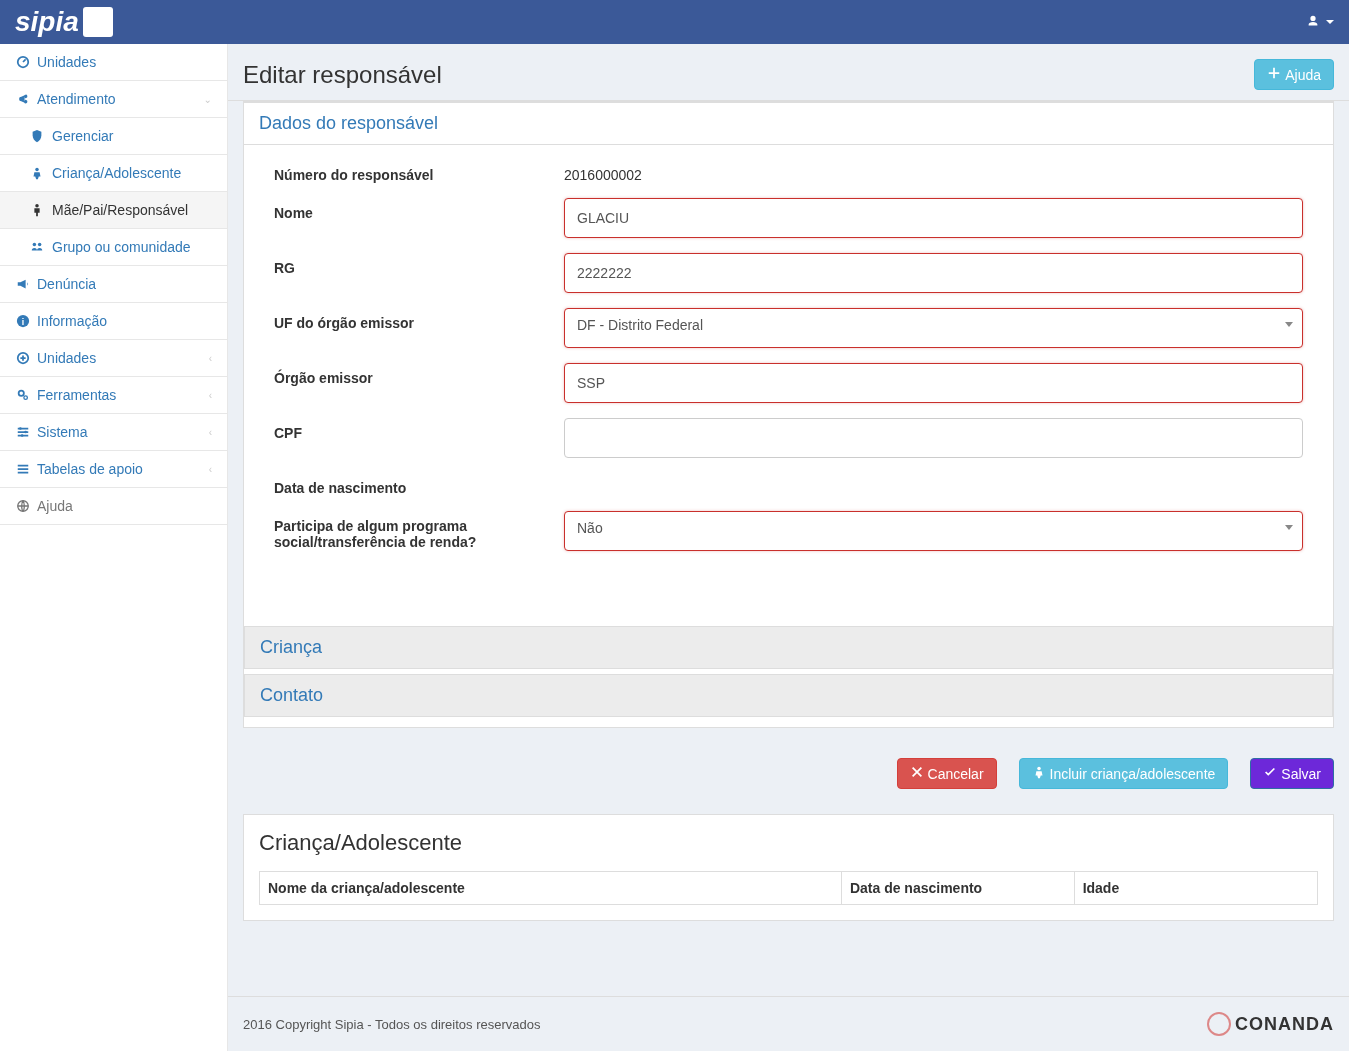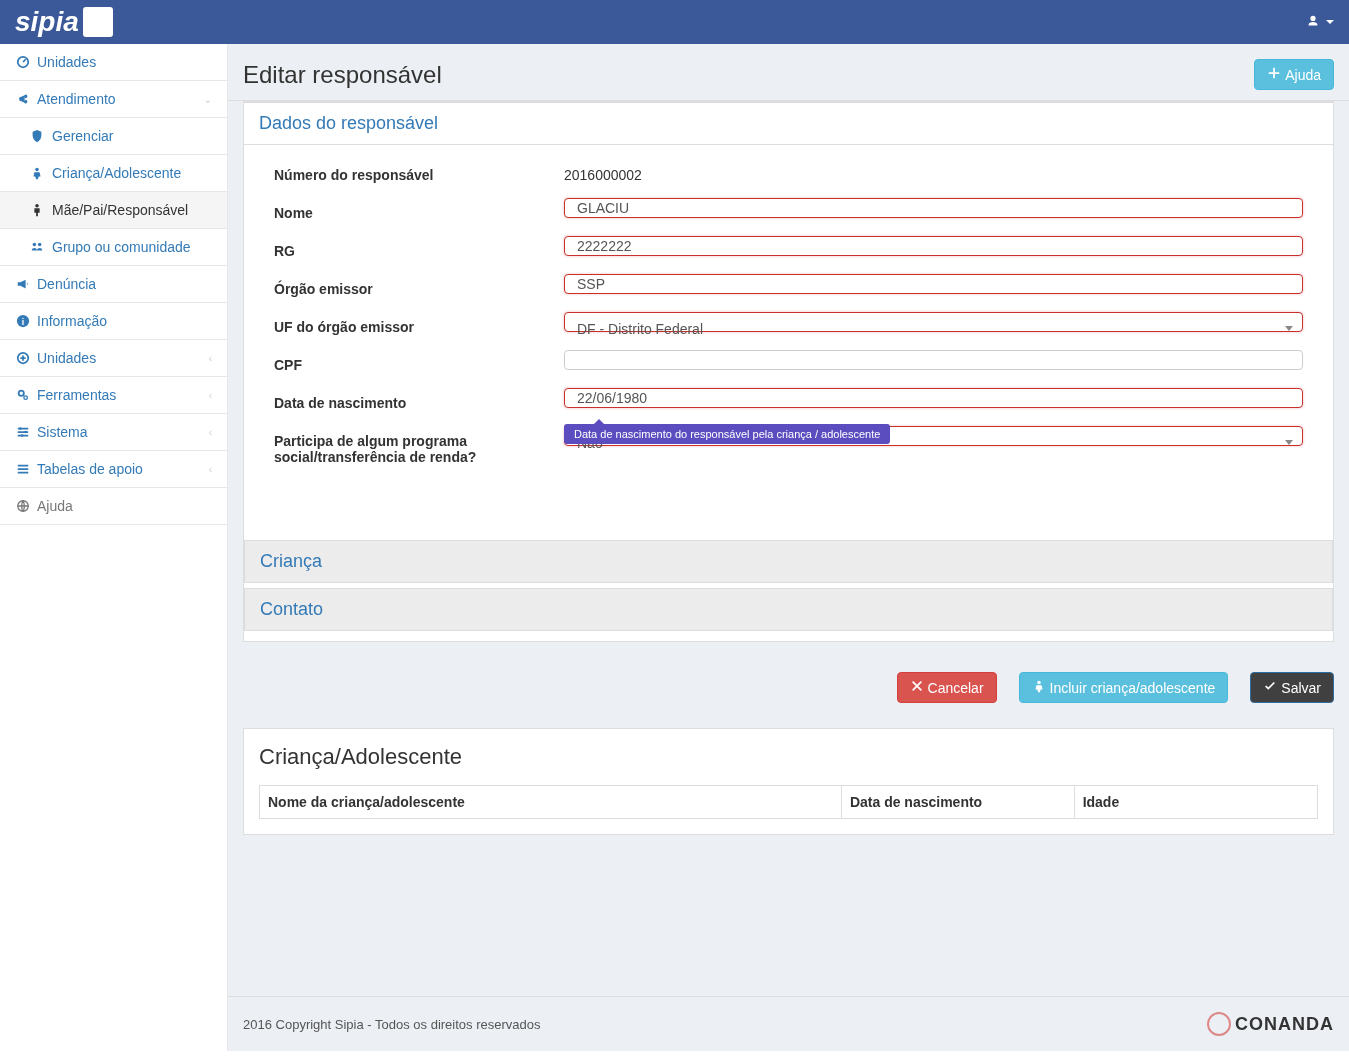--- a/index.html
+++ b/index.html
@@ -45,7 +45,7 @@
 .form-label { width: 290px; font-weight: bold; padding-top: 7px; font-size: 14px; color: #333; }
 .form-control-wrap { flex: 1; position: relative; }
 .form-static { padding-top: 7px; color: #333; }
-.form-control { width: 100%; height: 20px; padding: 6px 12px; border: 1px solid #ccc; border-radius: 4px; font-size: 14px; color: #555; background: #fff; }
+.form-control { width: 100%; height: 40px; padding: 6px 12px; border: 1px solid #ccc; border-radius: 4px; font-size: 14px; color: #555; background: #fff; }
 .form-control.required { border: 1px solid #c9302c; box-shadow: 0 0 3px rgba(201,48,44,0.3); }
 .form-control.select { appearance: none; background: #fff; padding-right: 28px; }
 .select-wrap { position: relative; }

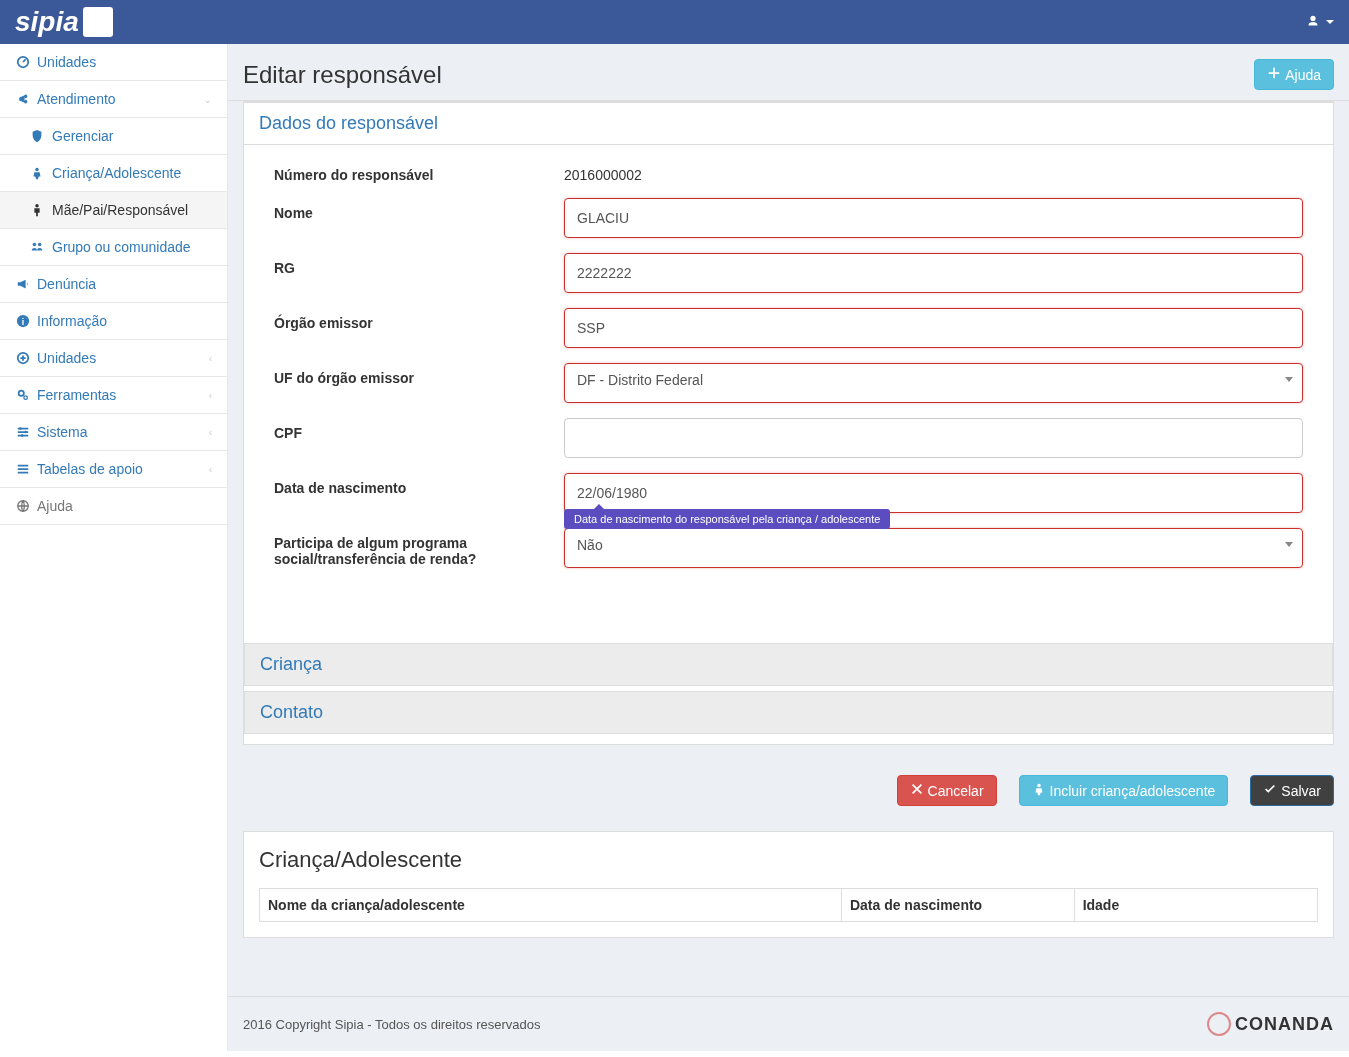--- a/index.html
+++ b/index.html
@@ -250,16 +250,16 @@
           </div>
 
           <div class="form-row">
-            <div class="form-label">Órgão emissor</div>
-            <div class="form-control-wrap"><input class="form-control required" value="SSP" style=""></div>
-          </div>
-
-          <div class="form-row">
             <div class="form-label">UF do órgão emissor</div>
             <div class="form-control-wrap select-wrap">
               <div class="form-control required select" style="line-height:20px;">DF - Distrito Federal</div>
               <span class="select-caret"></span>
             </div>
+          </div>
+
+          <div class="form-row">
+            <div class="form-label">Órgão emissor</div>
+            <div class="form-control-wrap"><input class="form-control required" value="SSP" style=""></div>
           </div>
 
           <div class="form-row">

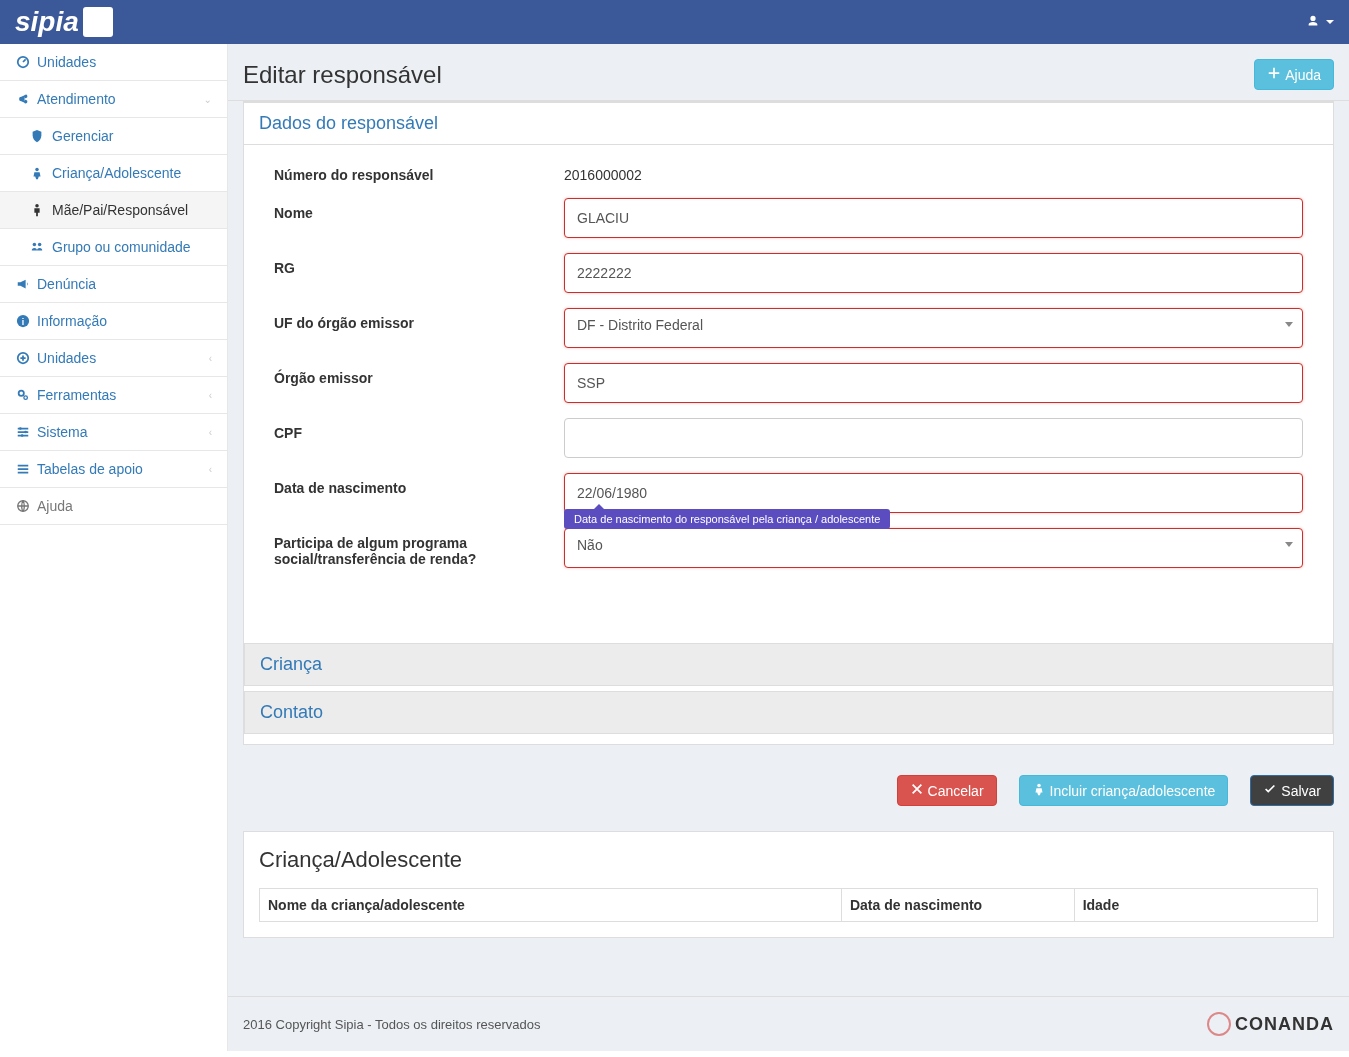--- a/index.html
+++ b/index.html
@@ -269,10 +269,6 @@
 
           <div class="form-row">
             <div class="form-label">Data de nascimento</div>
-            <div class="form-control-wrap">
-              <input class="form-control required" value="22/06/1980" style="">
-              <div class="tooltip">Data de nascimento do responsável pela criança / adolescente</div>
-            </div>
           </div>
 
           <div class="form-row">

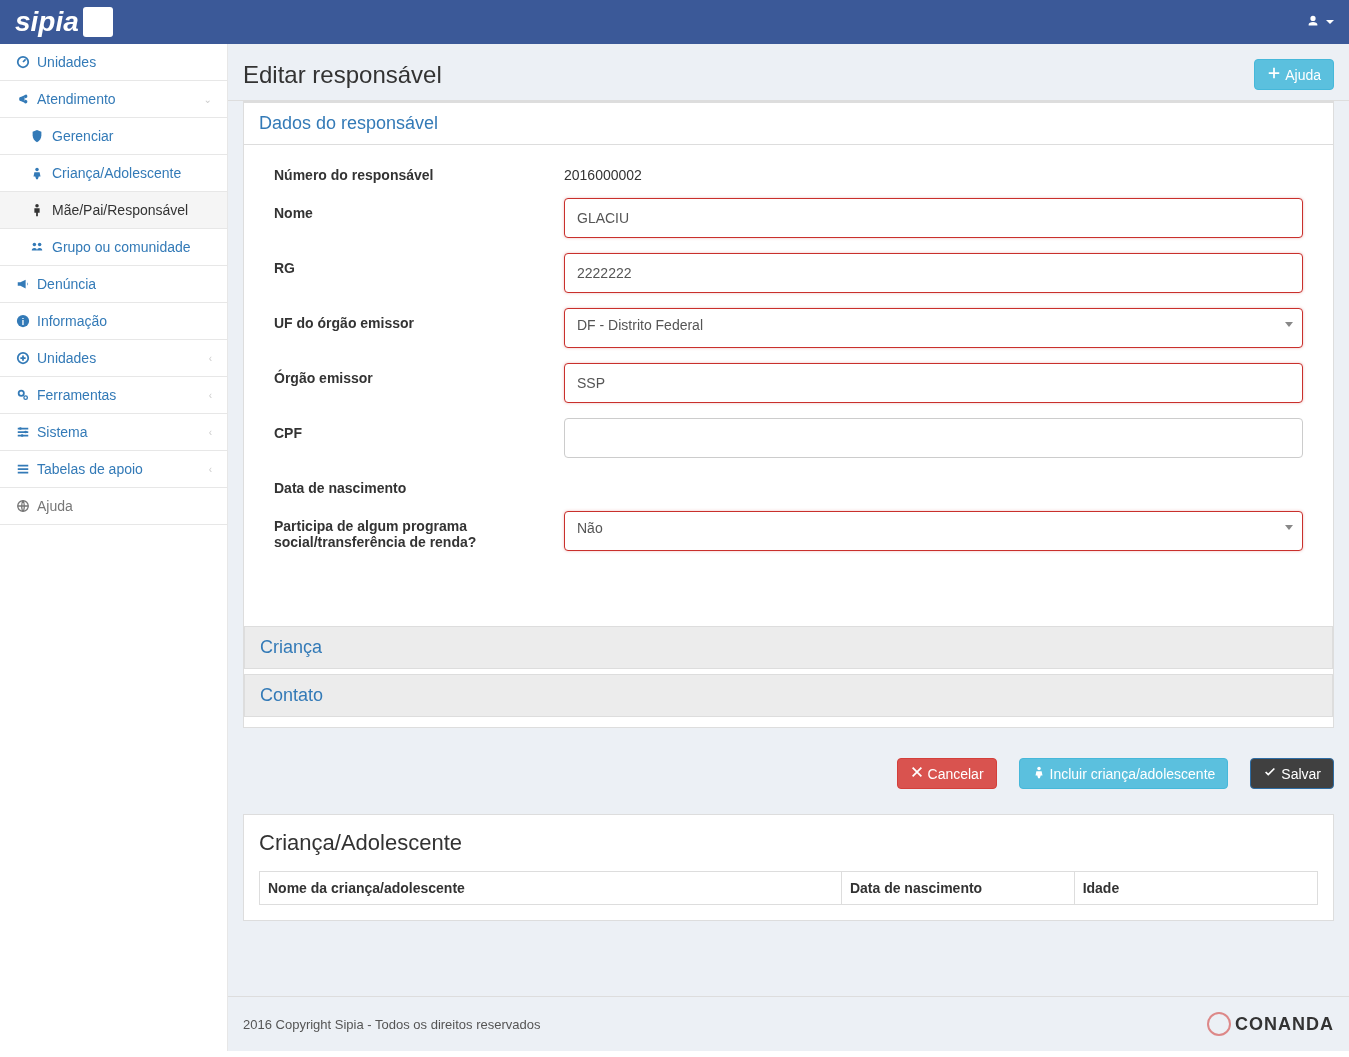--- a/index.html
+++ b/index.html
@@ -32,7 +32,7 @@
 .btn { display: inline-flex; align-items: center; gap: 4px; padding: 6px 12px; border-radius: 4px; border: 1px solid transparent; cursor: pointer; font-size: 14px; }
 .btn-info { background: #5bc0de; border-color: #46b8da; color: #fff; }
 .btn-danger { background: #d9534f; border-color: #d43f3a; color: #fff; }
-.btn-primary { background: #404040; border-color: #2e6da4; color: #fff; }
+.btn-primary { background: #6d28d9; border-color: #2e6da4; color: #fff; }
 
 .content-wrapper { padding: 0 15px 15px; flex: 1; }
 .panel { background: #fff; border: 1px solid #ddd; margin-bottom: 20px; }

